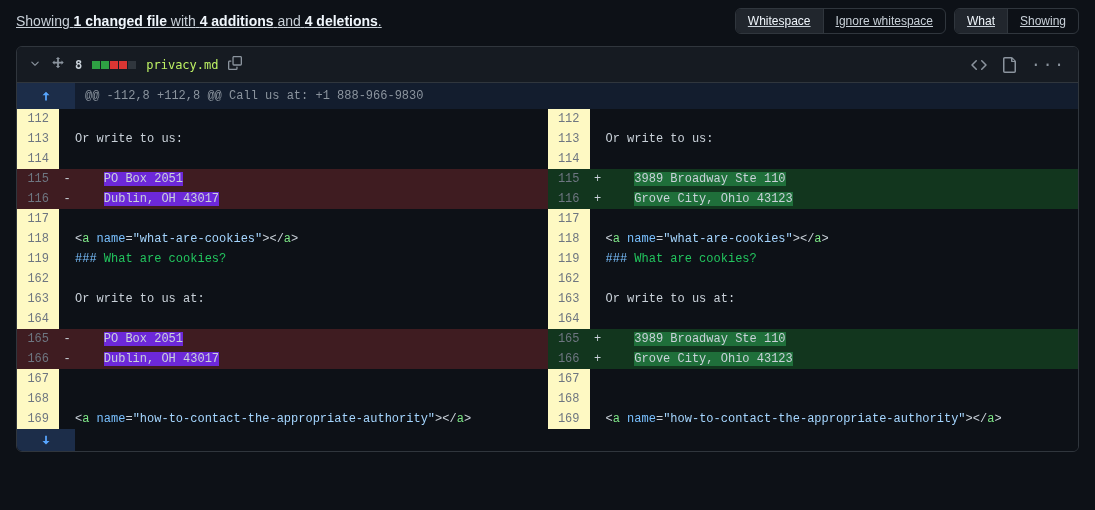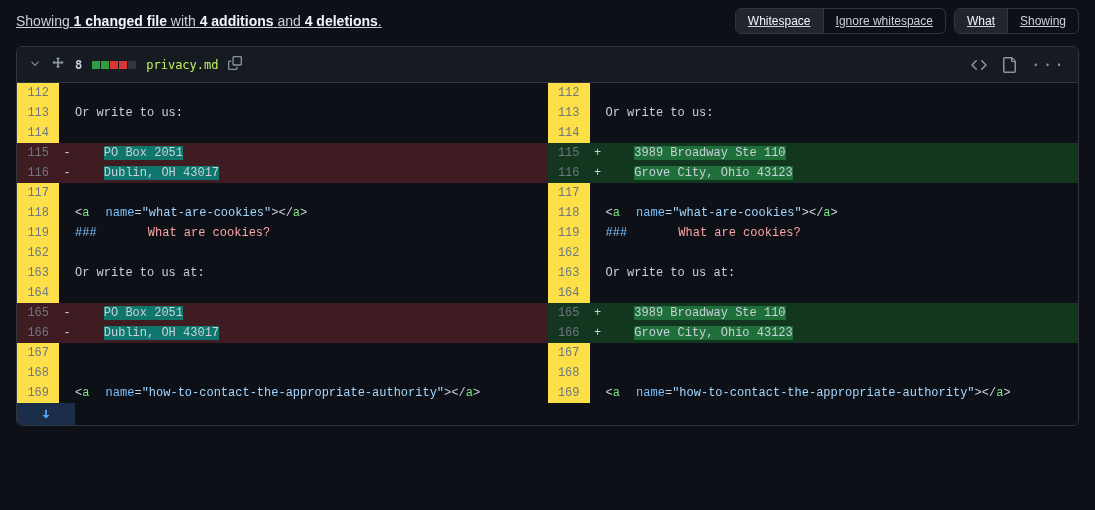--- a/index.html
+++ b/index.html
@@ -210,6 +210,14 @@
   </div>
 
   <div class="diff-body" id="diff-body">
+      <div class="hunk-row">
+        <div class="hunk-expander">
+          <svg width="14" height="14" viewBox="0 0 16 16" fill="currentColor">
+            <path d="M8 3l4 4H9v6H7V7H4l4-4z"></path>
+          </svg>
+        </div>
+        <div class="hunk-text">@@ -112,8 +112,8 @@ Call us at: +1 888-966-9830</div>
+      </div>
       <div class="split-row">
         <div class="side ctx">
           <div class="lineno">112</div>

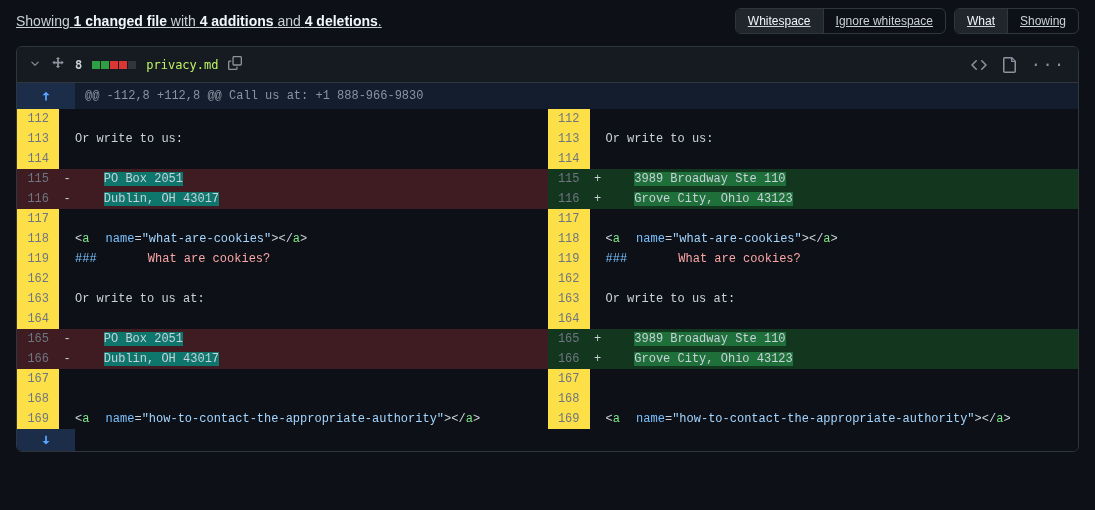--- a/index.html
+++ b/index.html
@@ -115,7 +115,7 @@
     text-overflow: clip;
     padding-right: 8px;
   }
-  .ctx .lineno { background: #fde047; }
+  .ctx .lineno { background: #fef9c3; }
   .ctx .sign, .ctx .code { background: #0d1117; color: #c9d1d9; }
   .del .lineno { background: #3f1c21; }
   .del .sign, .del .code { background: #3f1c21; }

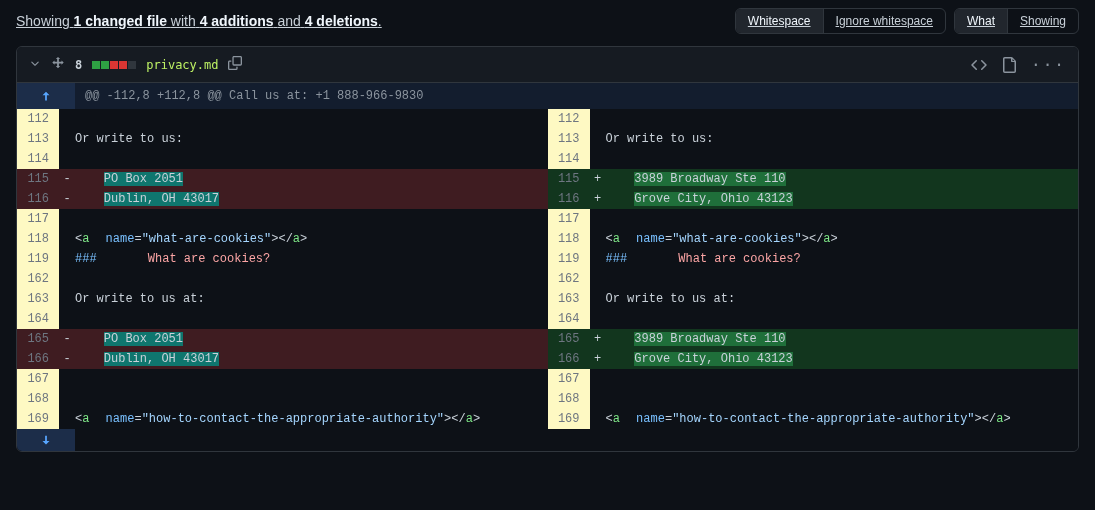--- a/index.html
+++ b/index.html
@@ -119,7 +119,7 @@
   .ctx .sign, .ctx .code { background: #0d1117; color: #c9d1d9; }
   .del .lineno { background: #3f1c21; }
   .del .sign, .del .code { background: #3f1c21; }
-  .del .code .hl { background: #0f766e; }
+  .del .code .hl { background: #6d28d9; }
   .add .lineno { background: #12361e; }
   .add .sign, .add .code { background: #12361e; }
   .add .code .hl { background: #1f6f3a; }

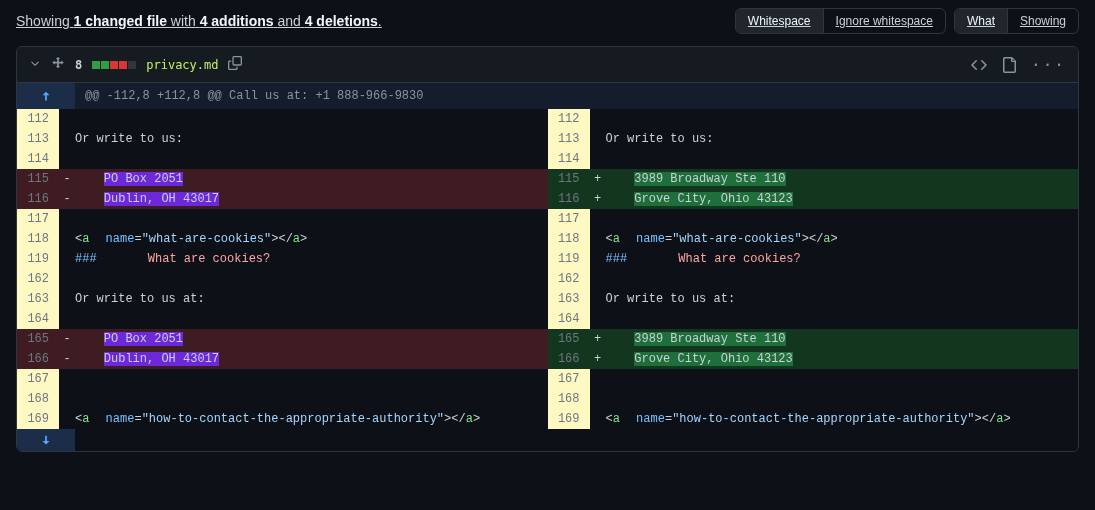--- a/index.html
+++ b/index.html
@@ -125,7 +125,7 @@
   .add .code .hl { background: #1f6f3a; }
   .tag-punc { color: #c9d1d9; }
   .tag-name { color: #7ee787; }
-  .tag-attr { color: #79c0ff; margin-left: 9px; }
+  .tag-attr { color: #79c0ff; }
   .tag-val { color: #a5d6ff; }
   .md-hash { color: #79c0ff; }
   .md-title { color: #fca5a5; margin-left: 44px; }

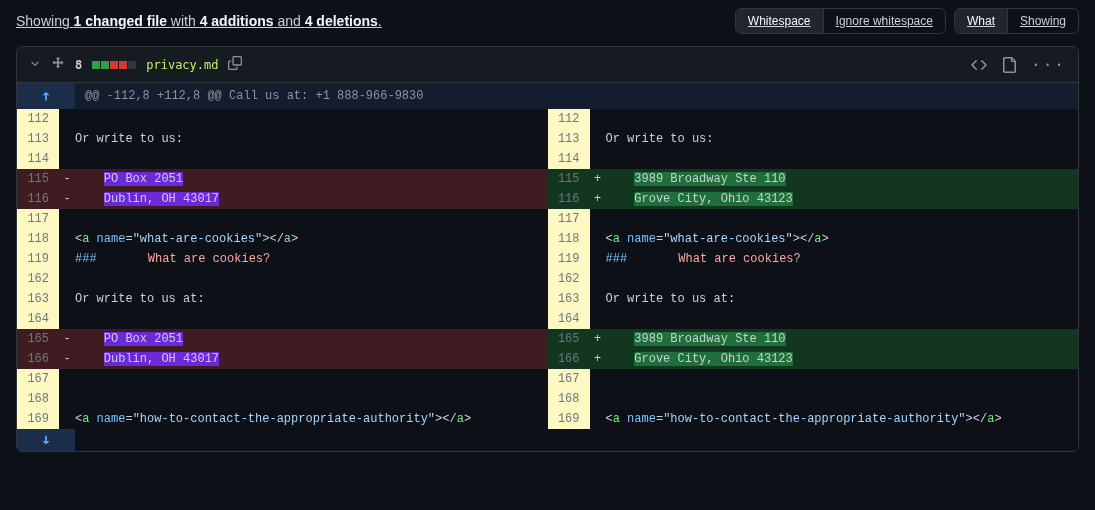--- a/index.html
+++ b/index.html
@@ -128,7 +128,7 @@
   .tag-attr { color: #79c0ff; }
   .tag-val { color: #a5d6ff; }
   .md-hash { color: #79c0ff; }
-  .md-title { color: #fca5a5; margin-left: 44px; }
+  .md-title { color: #22c55e; }
   .expand-full {
     background: #1c2d49;
     height: 22px;

